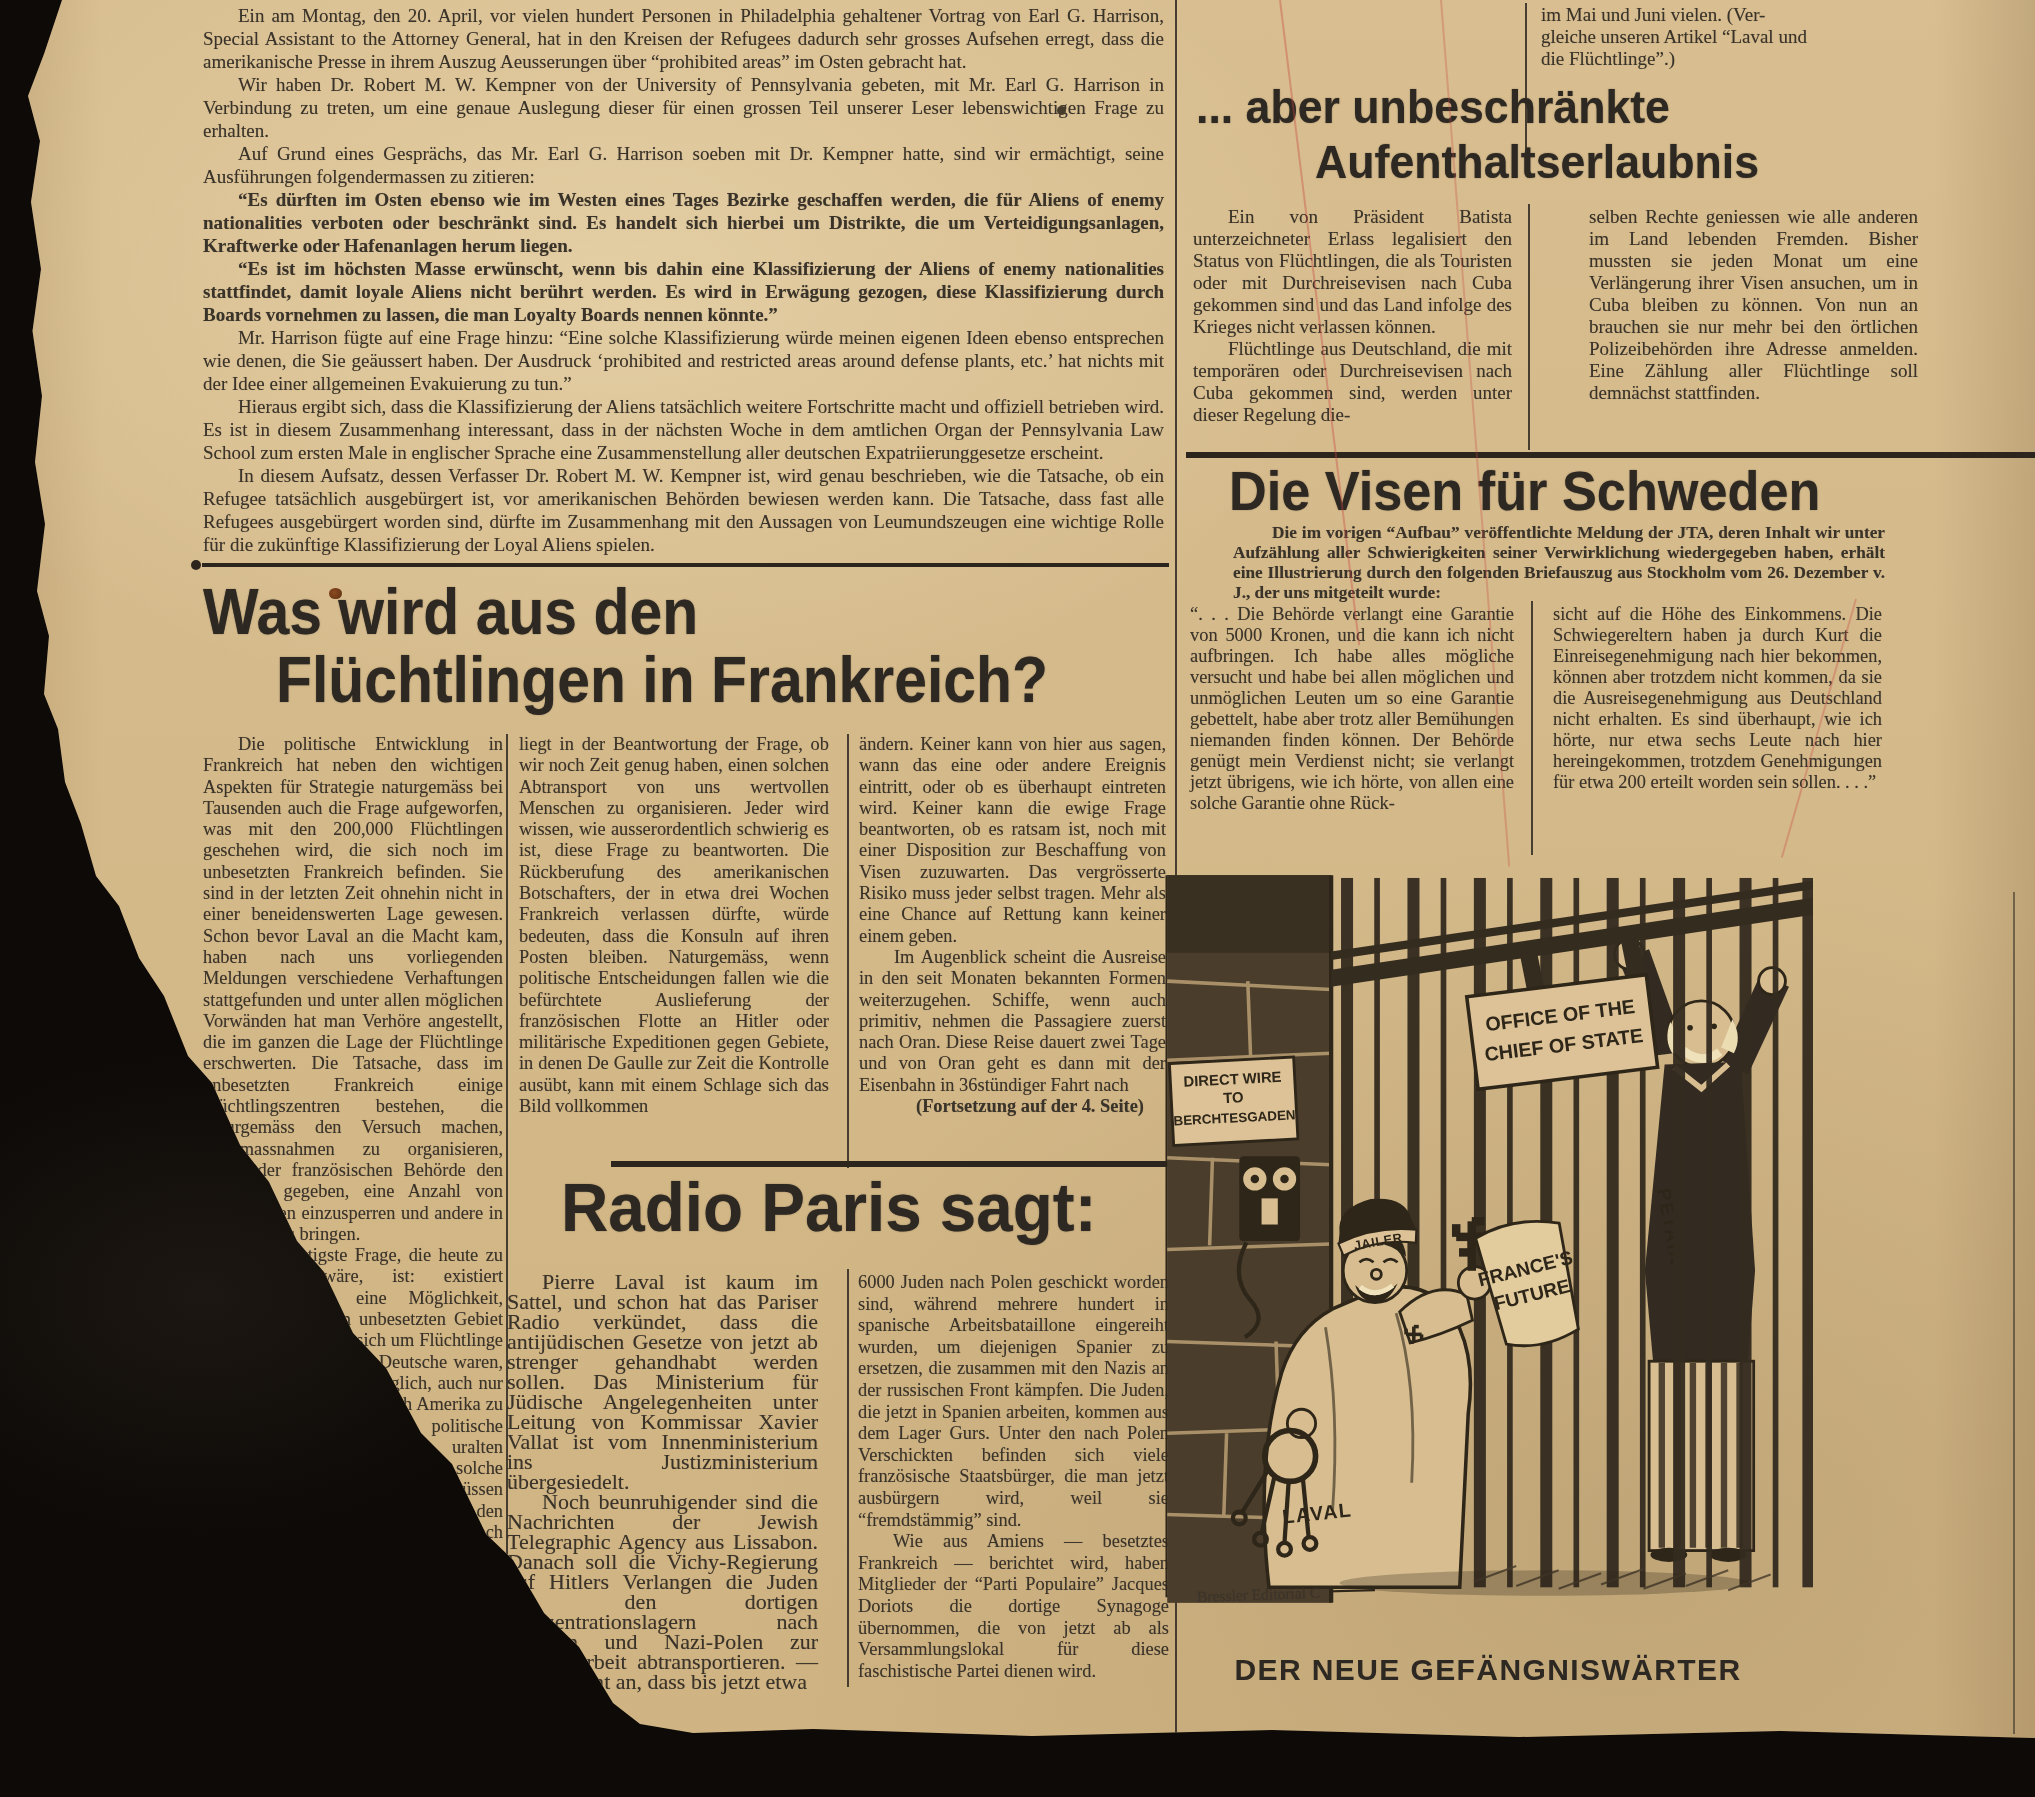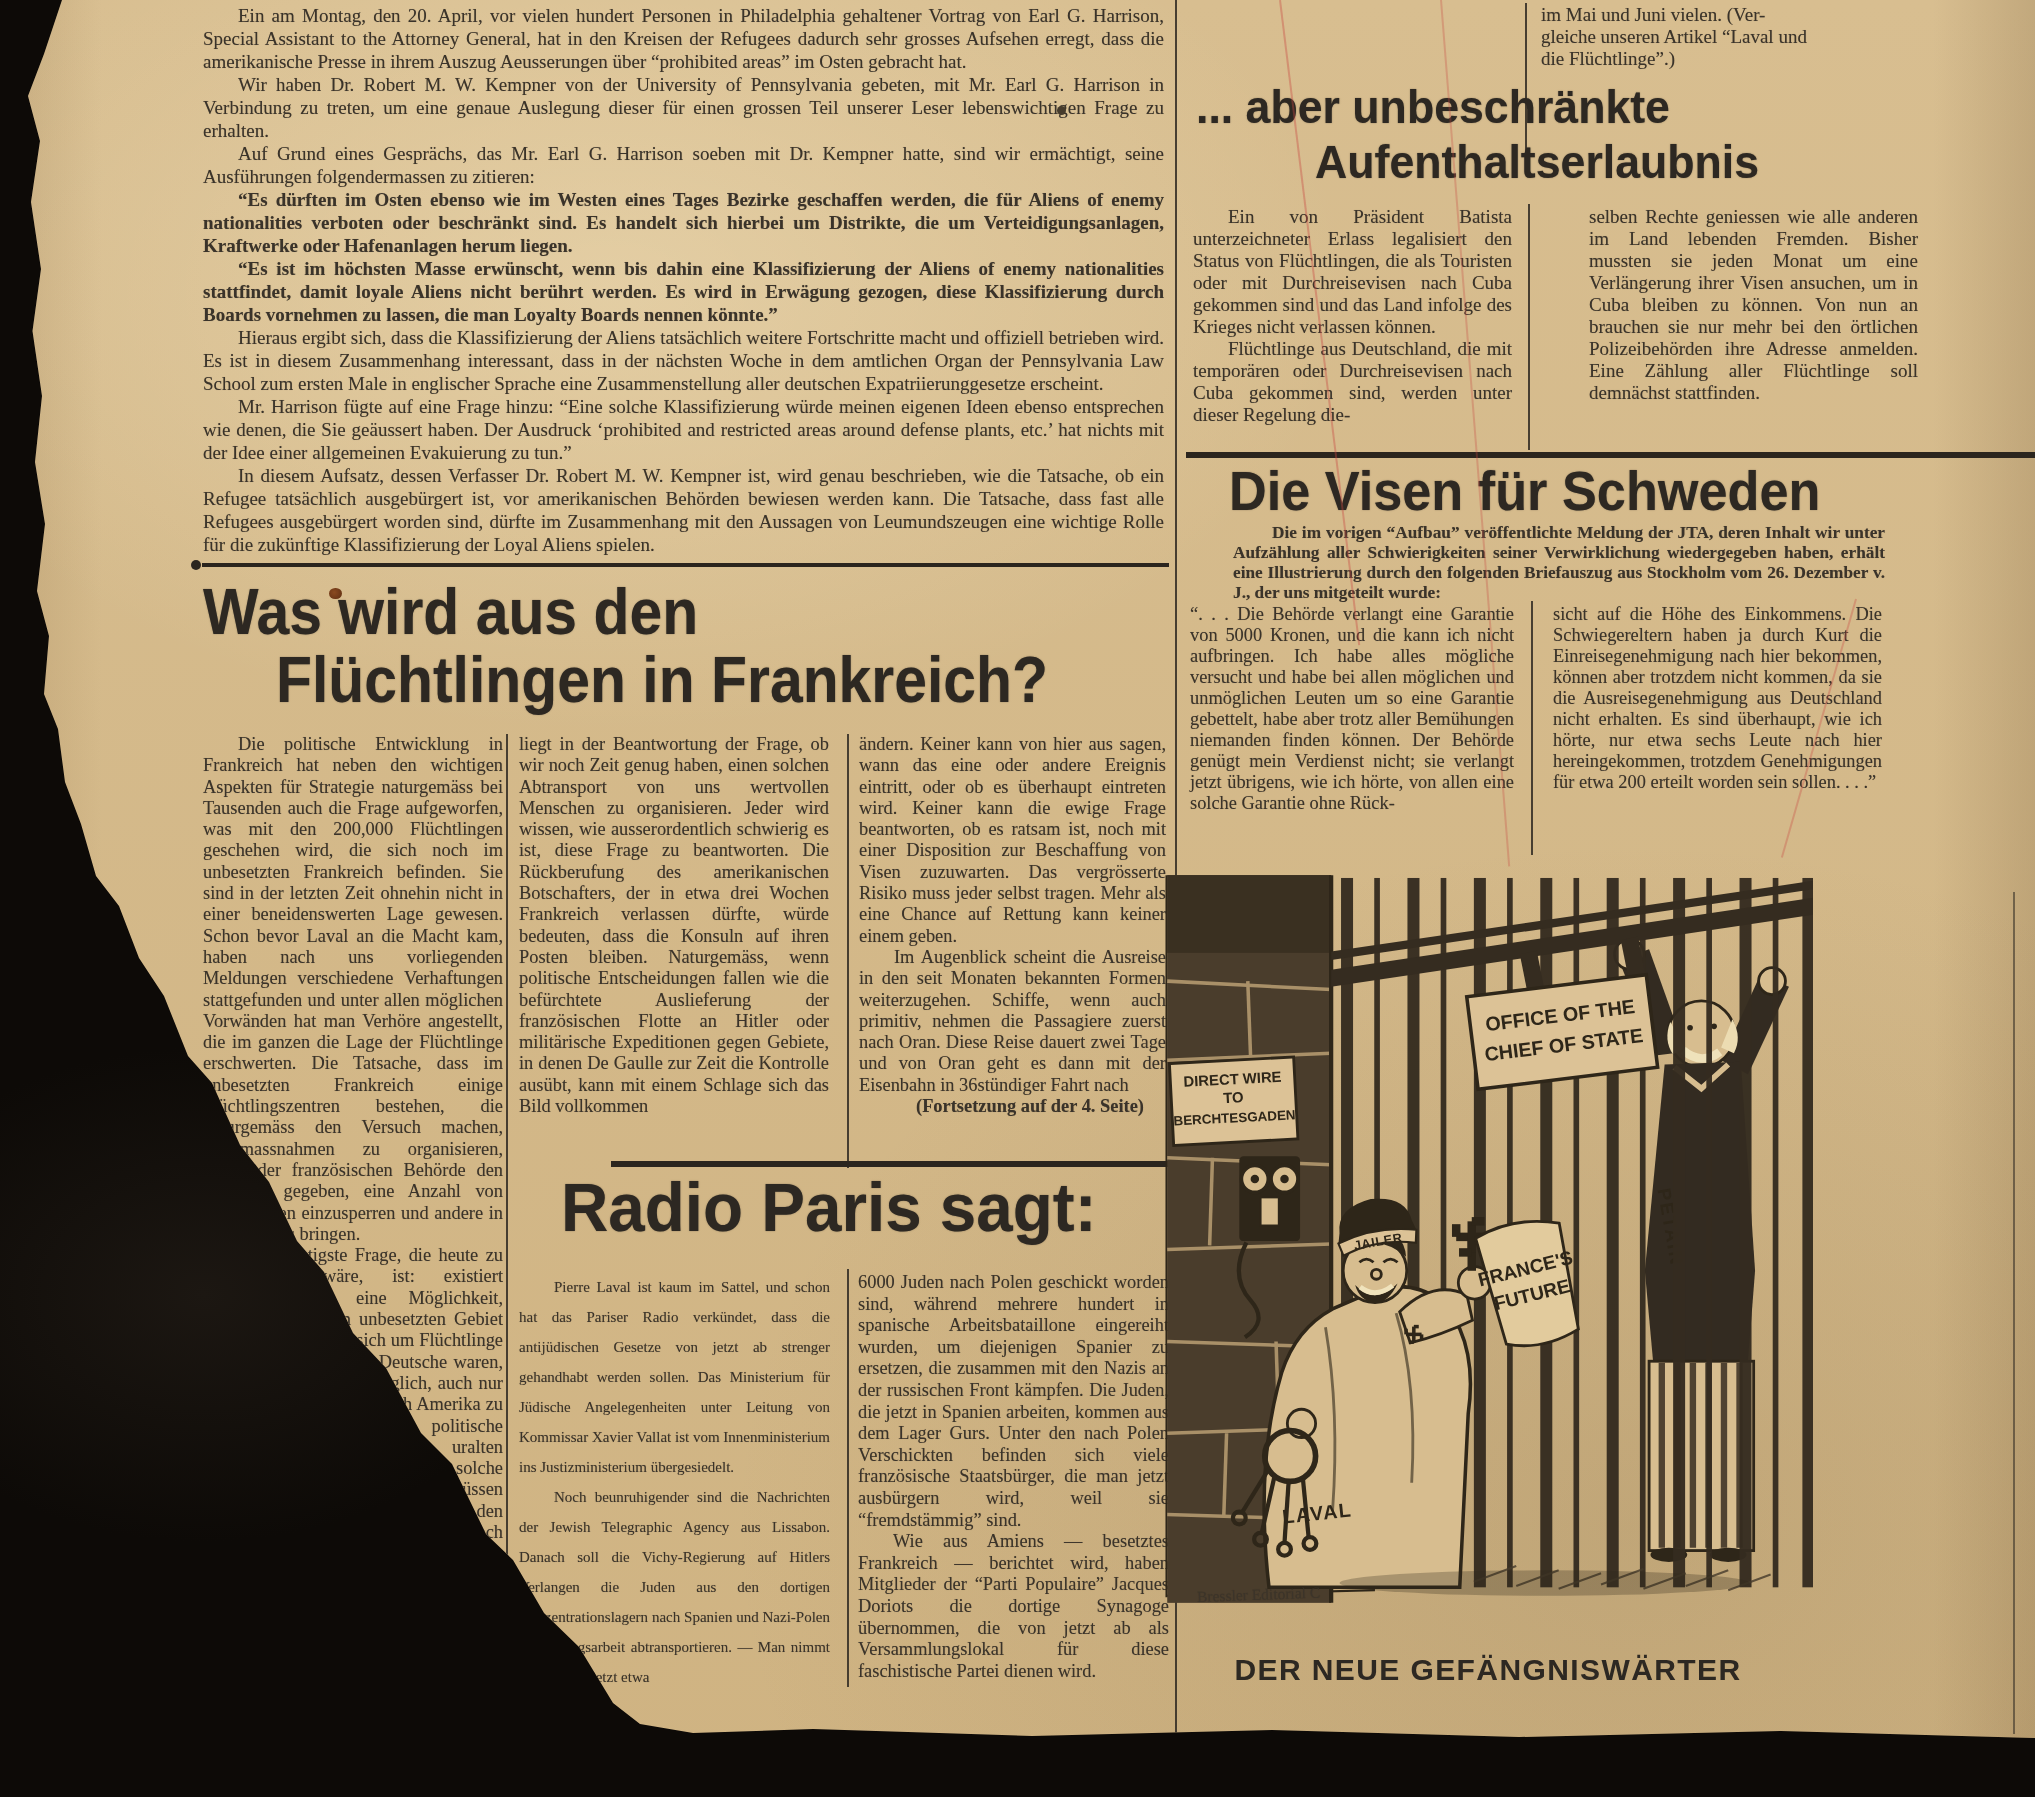--- a/index.html
+++ b/index.html
@@ -45,8 +45,8 @@
       <p>Auf Grund eines Gesprächs, das Mr. Earl G. Harrison soeben mit Dr. Kempner hatte, sind wir ermächtigt, seine Ausführungen folgendermassen zu zitieren:</p>
       <p class="bold">“Es dürften im Osten ebenso wie im Westen eines Tages Bezirke geschaffen werden, die für Aliens of enemy nationalities verboten oder beschränkt sind. Es handelt sich hierbei um Distrikte, die um Verteidigungsanlagen, Kraftwerke oder Hafenanlagen herum liegen.</p>
       <p class="bold">“Es ist im höchsten Masse erwünscht, wenn bis dahin eine Klassifizierung der Aliens of enemy nationalities stattfindet, damit loyale Aliens nicht berührt werden. Es wird in Erwägung gezogen, diese Klassifizierung durch Boards vornehmen zu lassen, die man Loyalty Boards nennen könnte.”</p>
+      <p>Mr. Harrison fügte auf eine Frage hinzu: “Eine solche Klassifizierung würde meinen eigenen Ideen ebenso entsprechen wie denen, die Sie geäussert haben. Der Ausdruck ‘prohibited and restricted areas around defense plants, etc.’ hat nichts mit der Idee einer allgemeinen Evakuierung zu tun.”</p>
       <p>Hieraus ergibt sich, dass die Klassifizierung der Aliens tatsächlich weitere Fortschritte macht und offiziell betrieben wird. Es ist in diesem Zusammenhang interessant, dass in der nächsten Woche in dem amtlichen Organ der Pennsylvania Law School zum ersten Male in englischer Sprache eine Zusammenstellung aller deutschen Expatriierunggesetze erscheint.</p>
-      <p>Mr. Harrison fügte auf eine Frage hinzu: “Eine solche Klassifizierung würde meinen eigenen Ideen ebenso entsprechen wie denen, die Sie geäussert haben. Der Ausdruck ‘prohibited and restricted areas around defense plants, etc.’ hat nichts mit der Idee einer allgemeinen Evakuierung zu tun.”</p>
       <p>In diesem Aufsatz, dessen Verfasser Dr. Robert M. W. Kempner ist, wird genau beschrieben, wie die Tatsache, ob ein Refugee tatsächlich ausgebürgert ist, vor amerikanischen Behörden bewiesen werden kann. Die Tatsache, dass fast alle Refugees ausgebürgert worden sind, dürfte im Zusammenhang mit den Aussagen von Leumundszeugen eine wichtige Rolle für die zukünftige Klassifizierung der Loyal Aliens spielen.</p>
     </div>
 

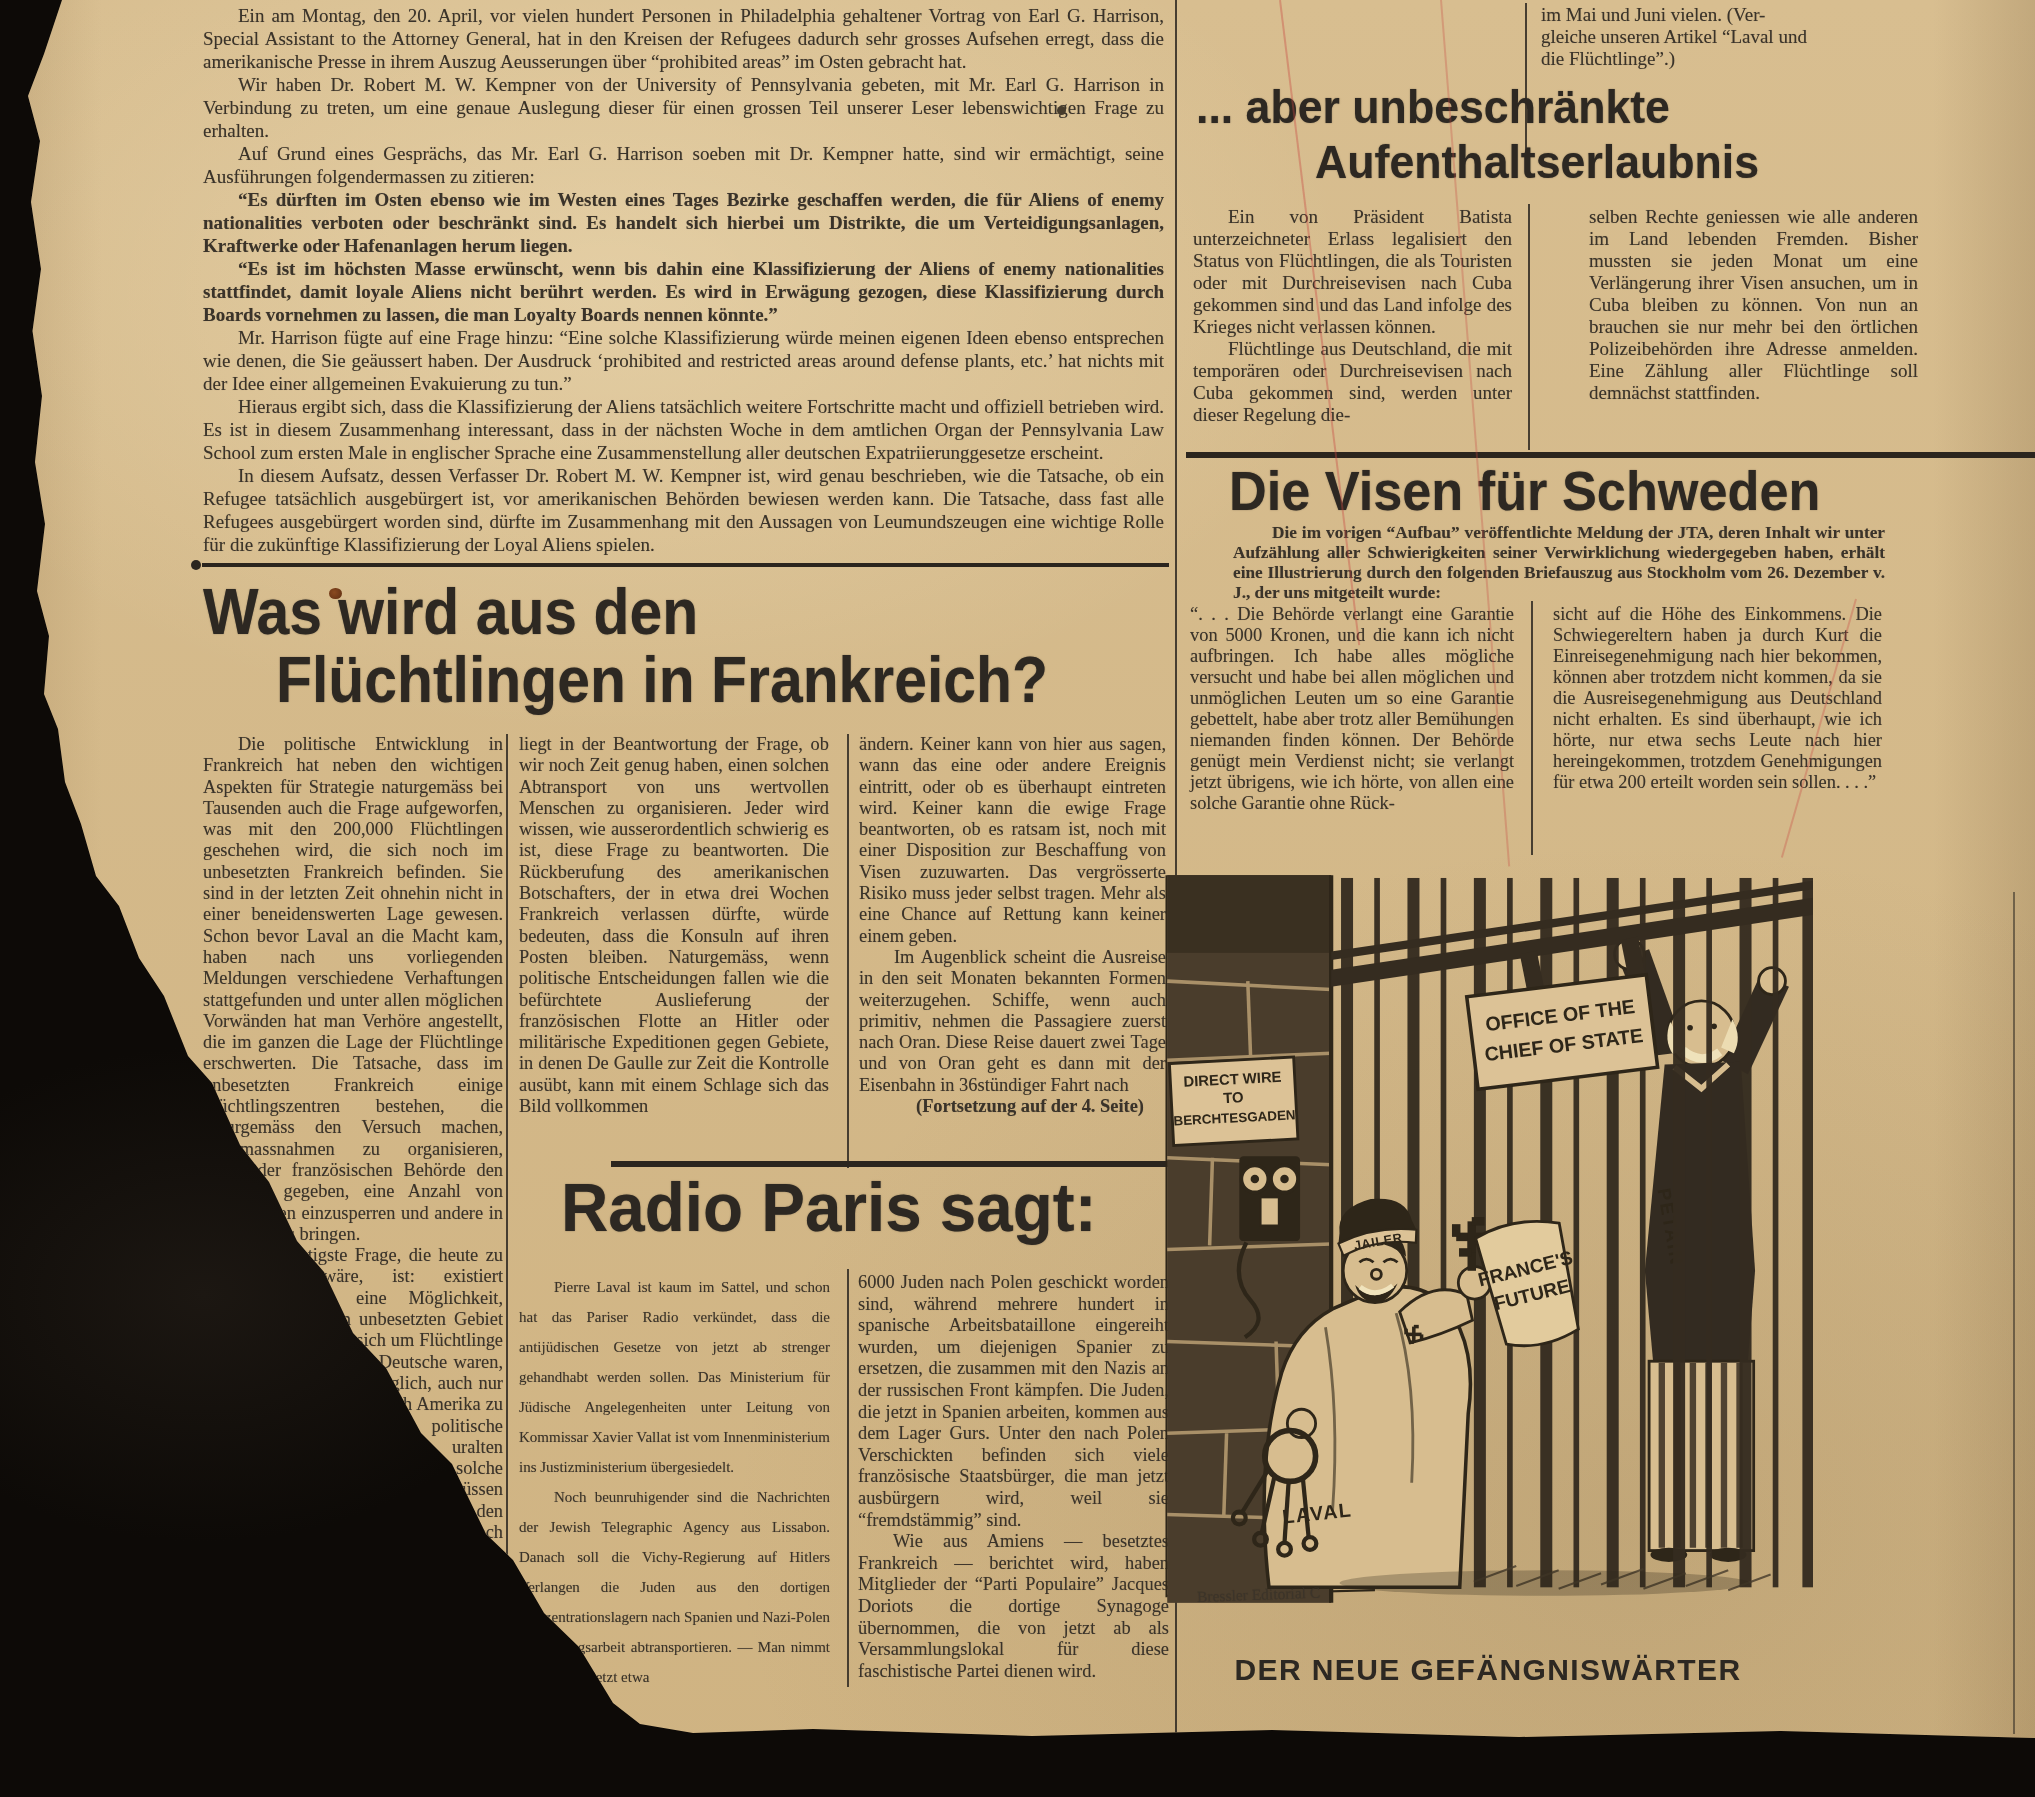--- a/index.html
+++ b/index.html
@@ -79,7 +79,7 @@
     <div class="headline center" style="left:516px;top:1175px;width:654px;font-size:69px;line-height:65px;">
       <span class="hl" style="transform:scaleX(.95);">Radio Paris sagt:</span>
     </div>
-    <div class="col" style="left:519px;top:1272px;width:311px;font-size:15px;line-height:30px;">
+    <div class="col" style="left:507px;top:1272px;width:311px;font-size:22px;line-height:20px;">
       <p>Pierre Laval ist kaum im Sattel, und schon hat das Pariser Radio verkündet, dass die antijüdischen Gesetze von jetzt ab strenger gehandhabt werden sollen. Das Ministerium für Jüdische Angelegenheiten unter Leitung von Kommissar Xavier Vallat ist vom Innenministerium ins Justizministerium übergesiedelt.</p>
       <p>Noch beunruhigender sind die Nachrichten der Jewish Telegraphic Agency aus Lissabon. Danach soll die Vichy-Regierung auf Hitlers Verlangen die Juden aus den dortigen Konzentrationslagern nach Spanien und Nazi-Polen zur Zwangsarbeit abtransportieren. — Man nimmt an, dass bis jetzt etwa</p>
     </div>

